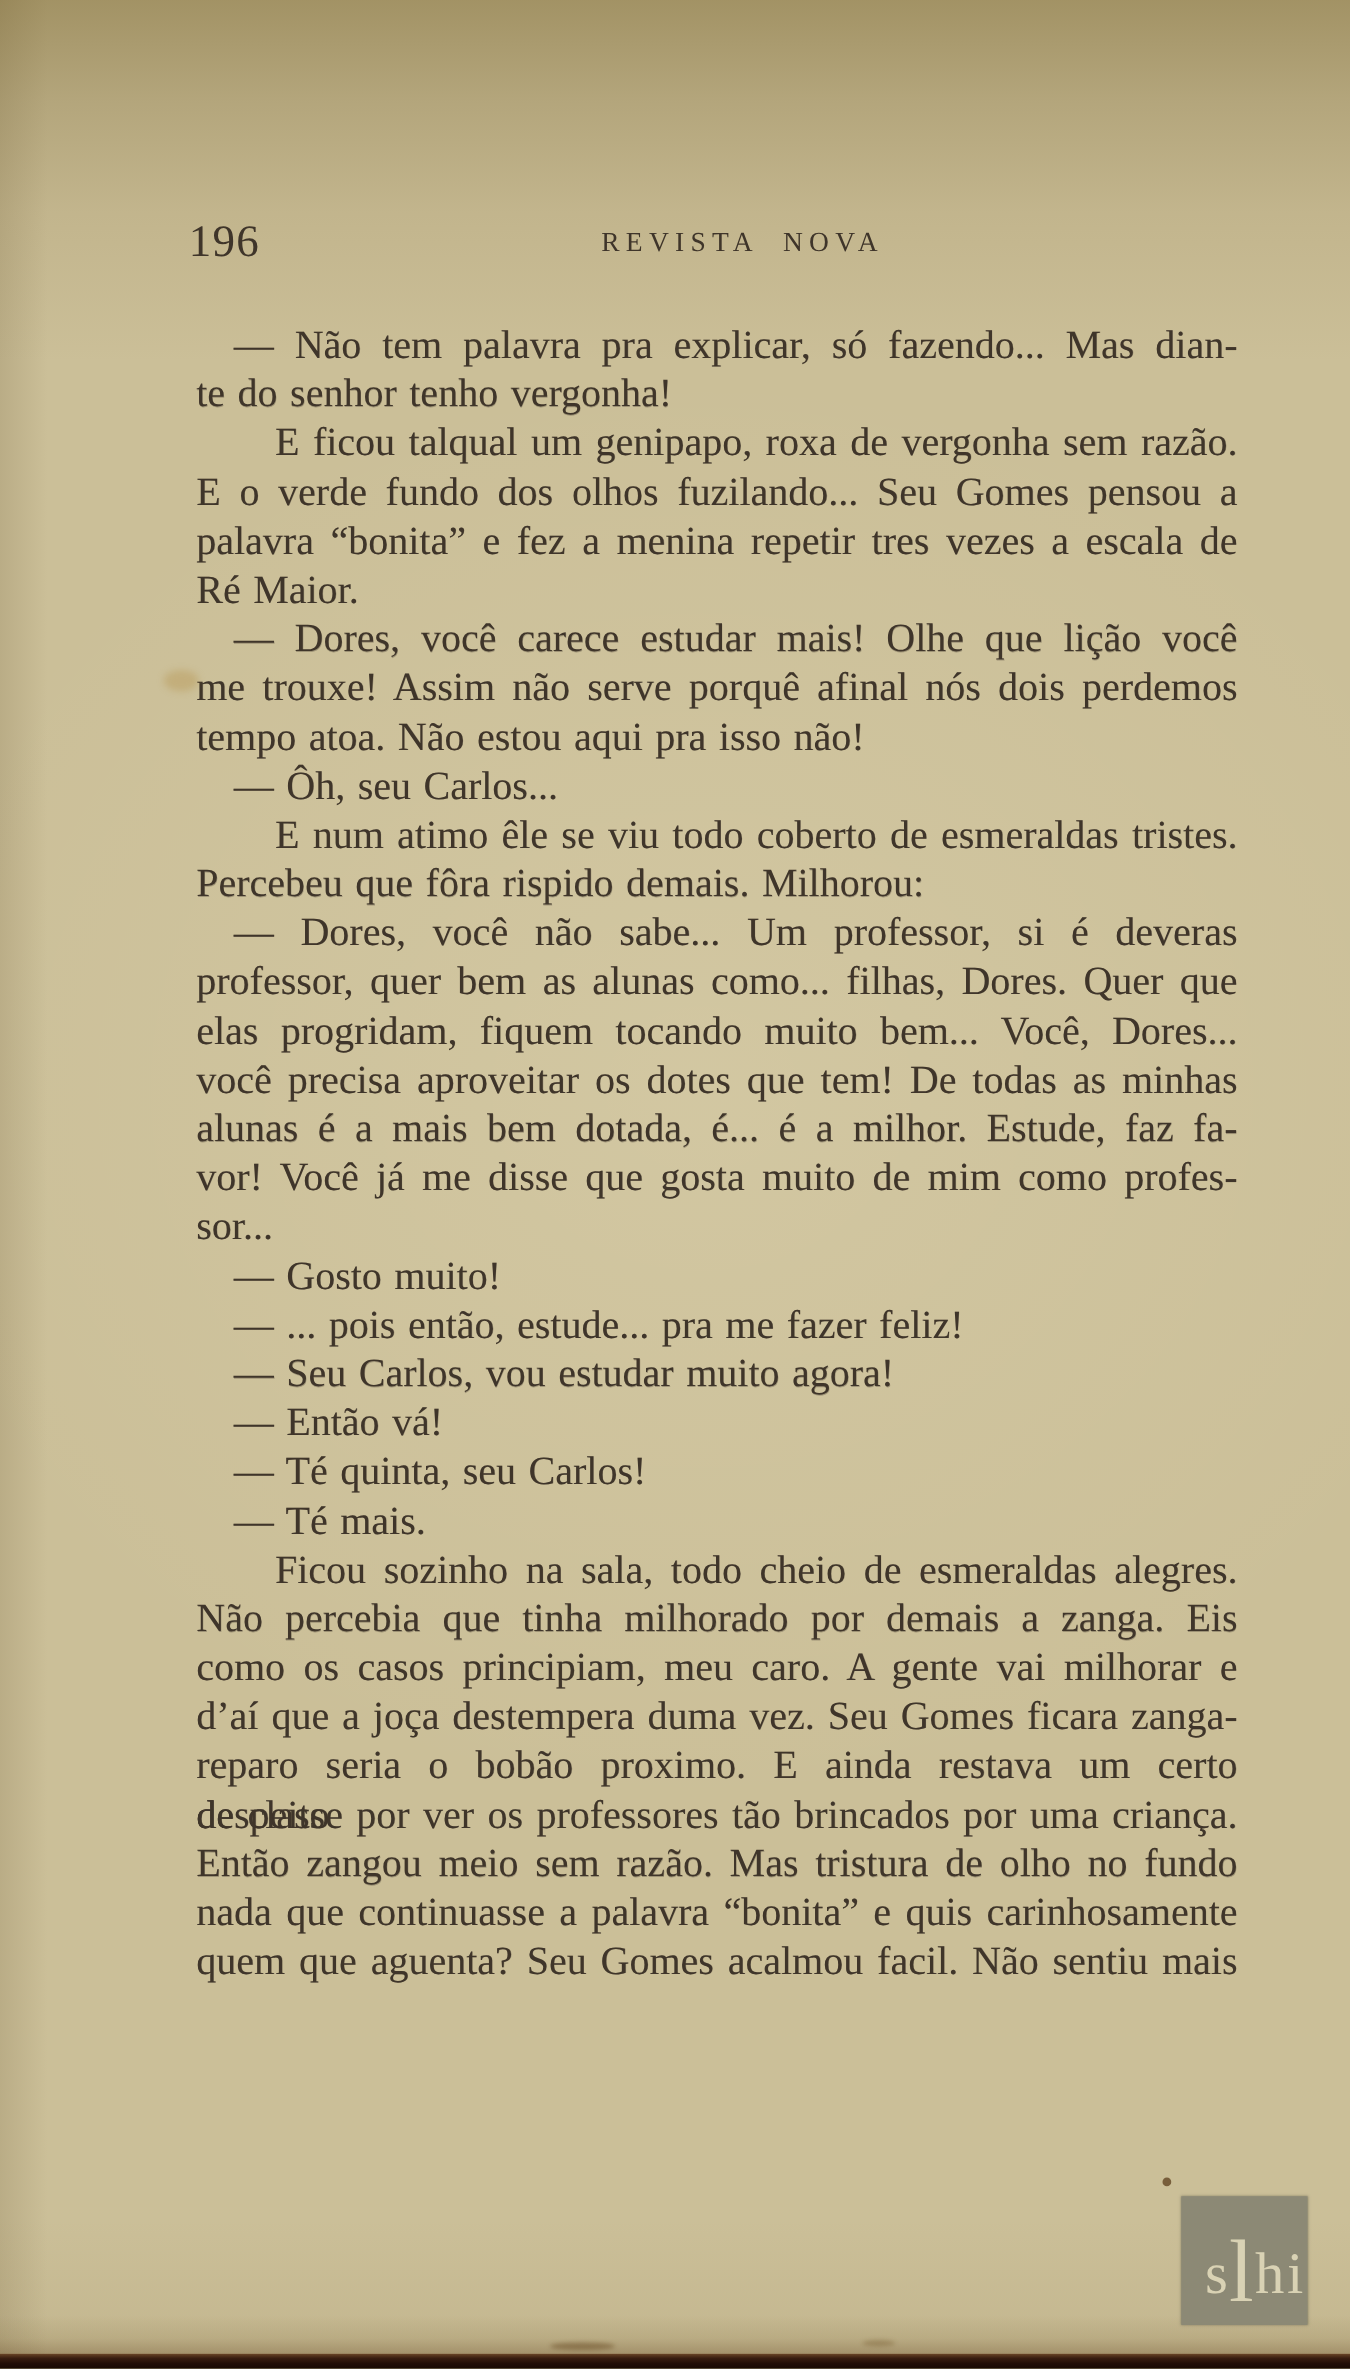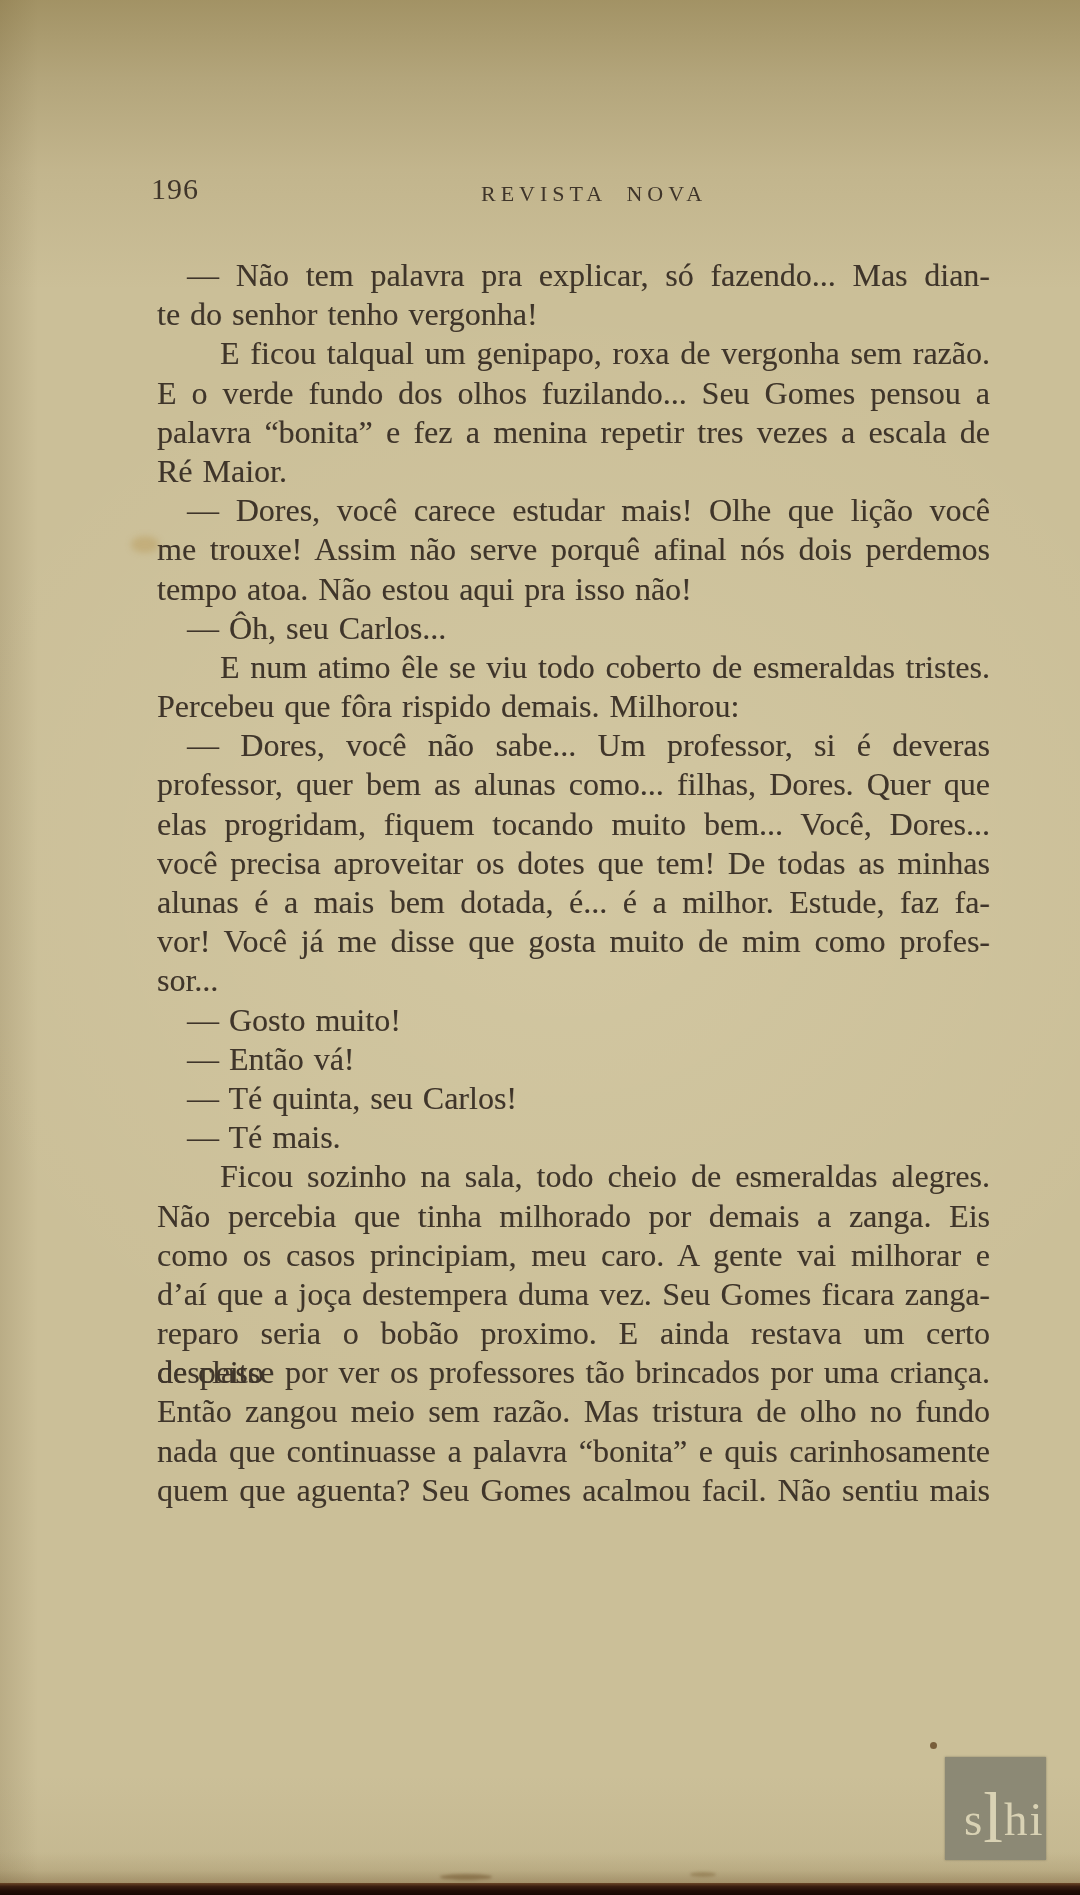--- a/index.html
+++ b/index.html
@@ -17,7 +17,7 @@
   }
   .page-number {
     position:absolute; left:151px; top:172px;
-    font-size:30px; color:var(--ink,#3f352a);
+    font-size:36px; color:var(--ink,#3f352a);
     letter-spacing:1px;
   }
   .journal-title {

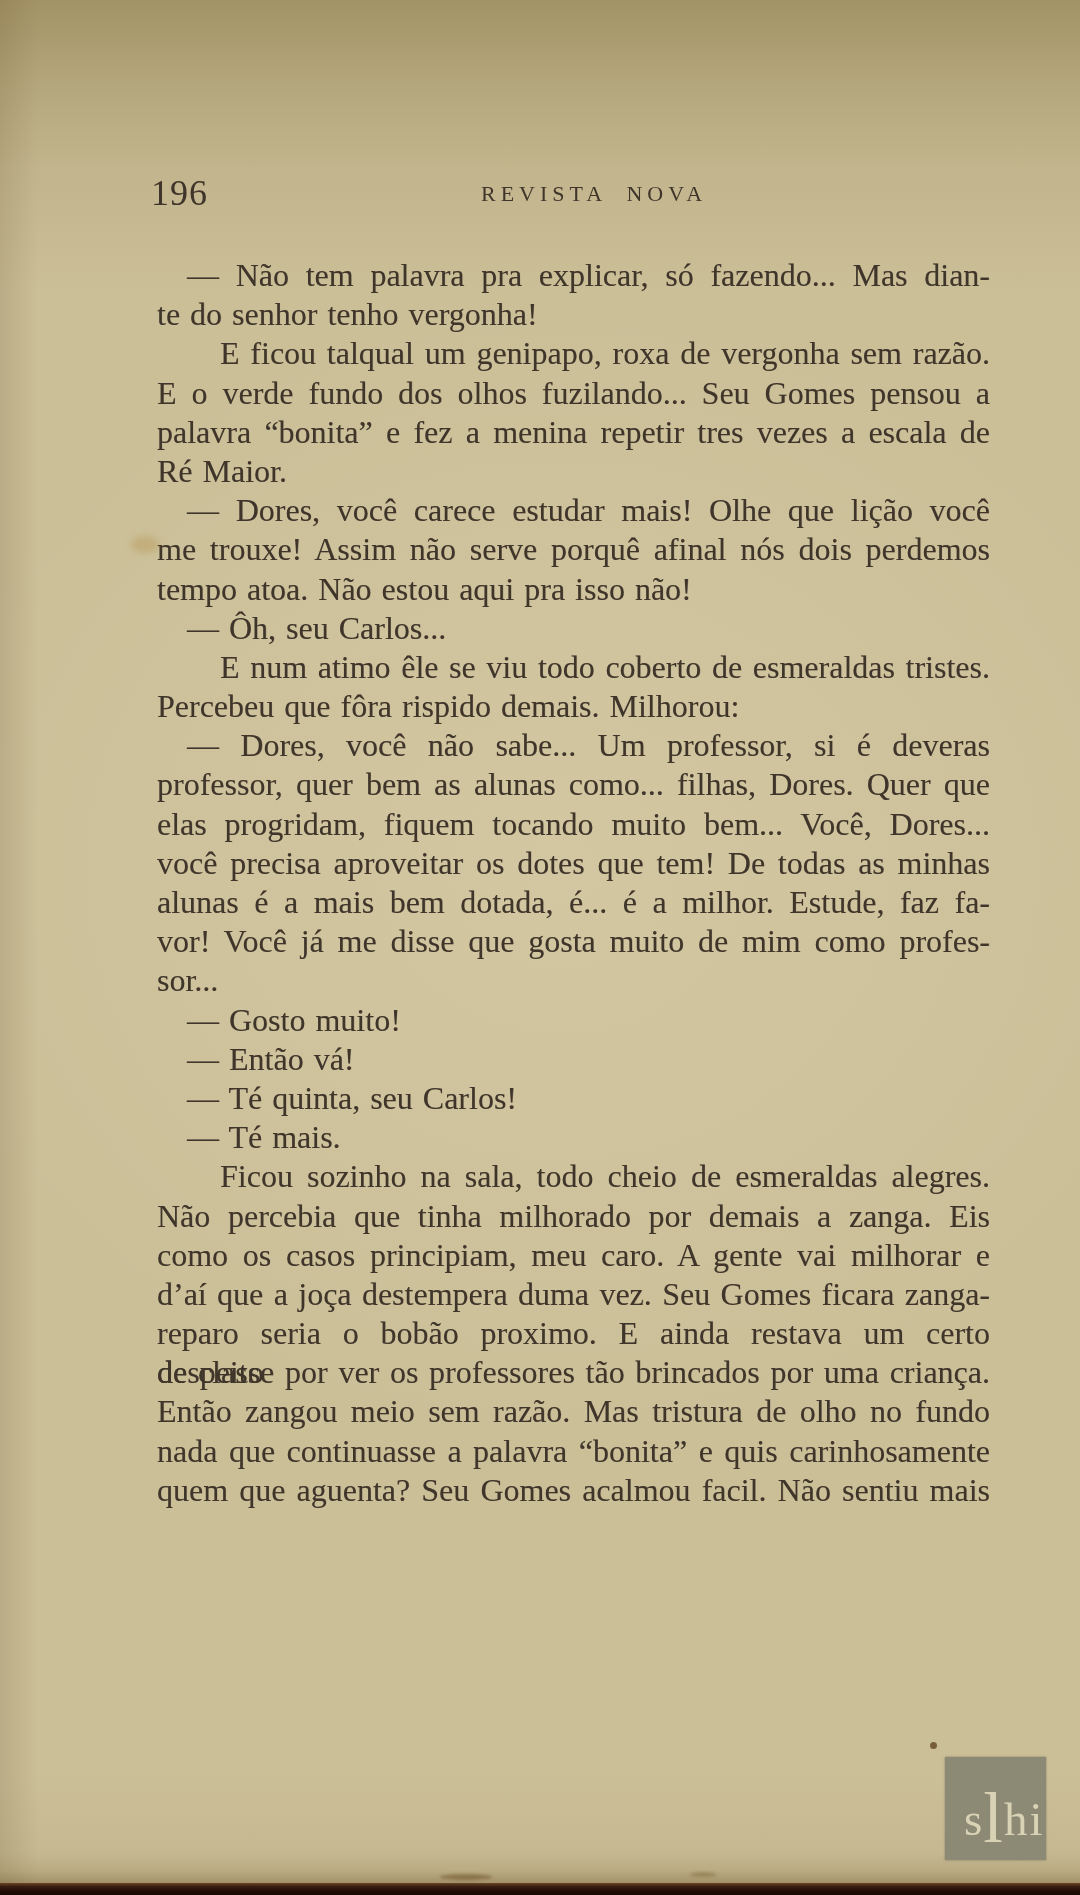--- a/index.html
+++ b/index.html
@@ -104,6 +104,7 @@
       <div class="line justify">vor! Você já me disse que gosta muito de mim como profes-</div>
       <div class="line">sor...</div>
       <div class="line indent dash">— Gosto muito!</div>
+      <div class="line indent dash">— ... pois então, estude... pra me fazer feliz!</div>
       <div class="line indent dash">— Então vá!</div>
       <div class="line indent dash">— Té quinta, seu Carlos!</div>
       <div class="line indent dash">— Té mais.</div>

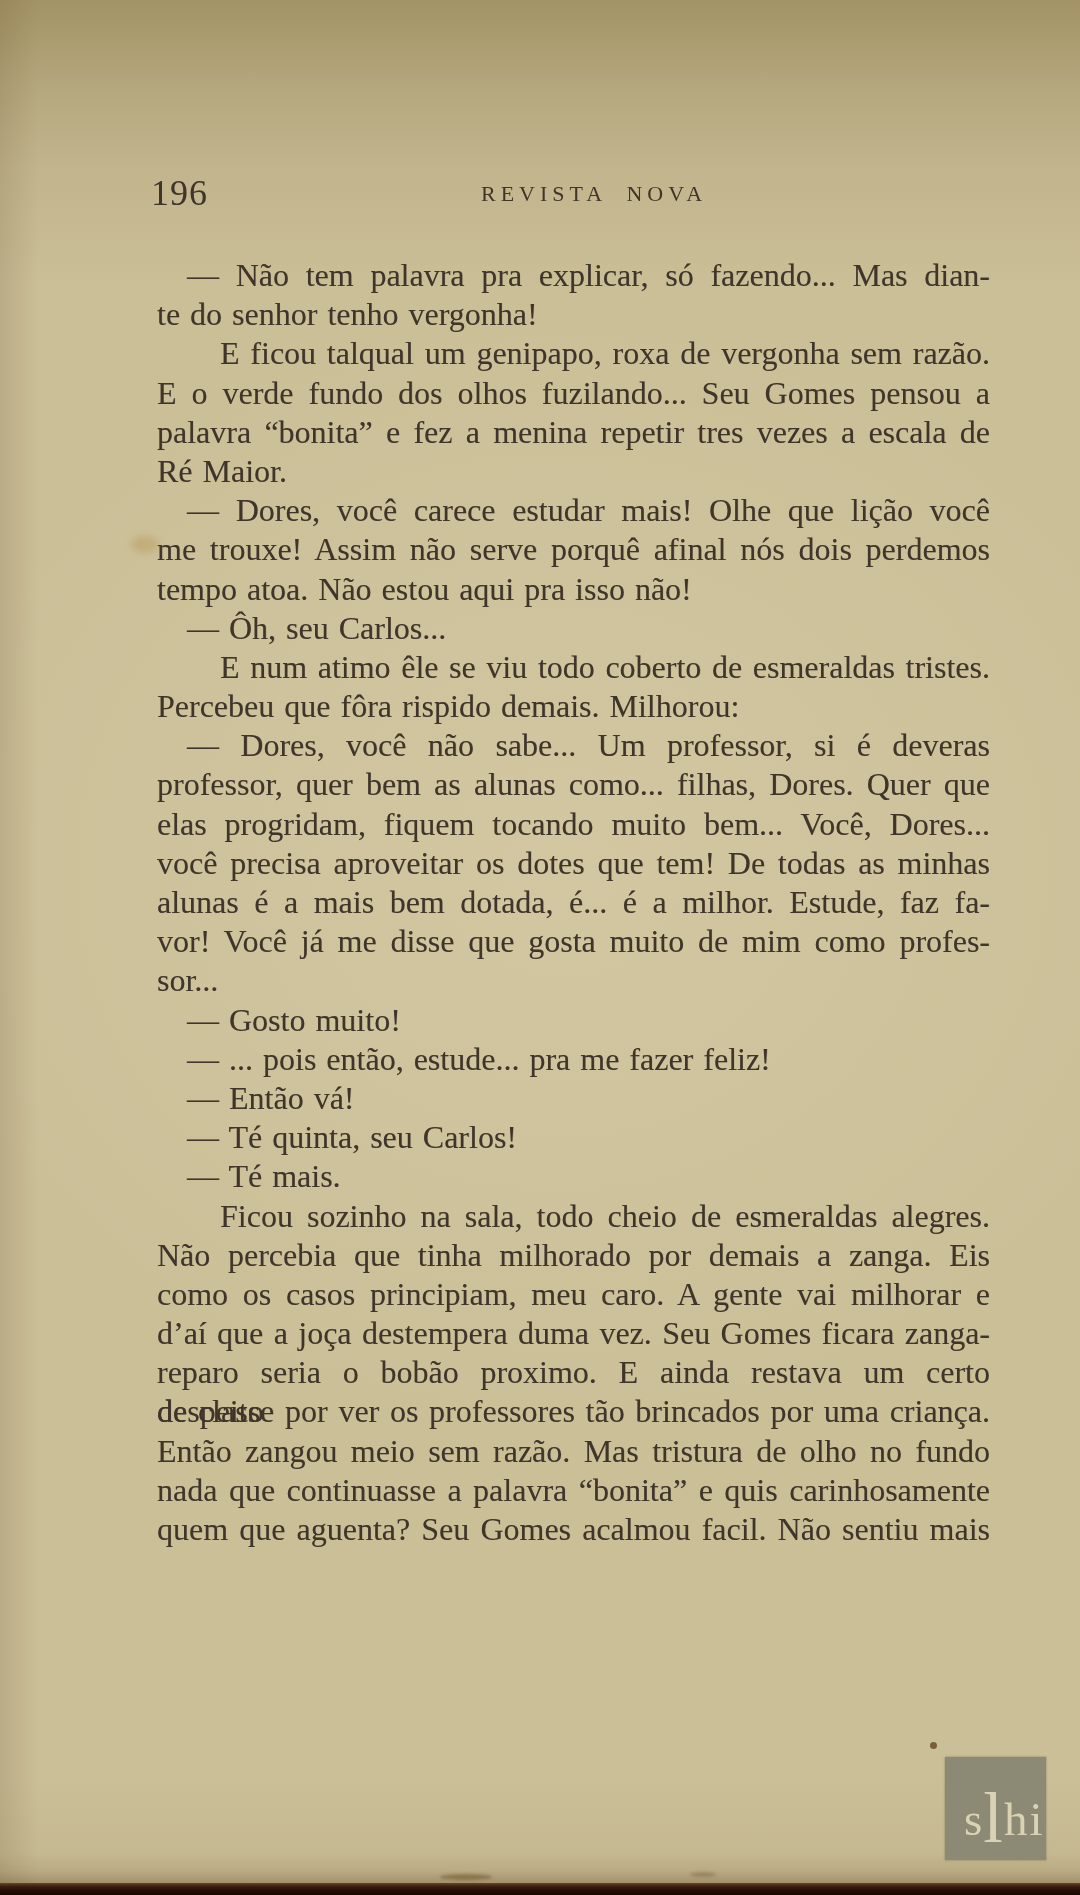--- a/index.html
+++ b/index.html
@@ -105,6 +105,7 @@
       <div class="line">sor...</div>
       <div class="line indent dash">— Gosto muito!</div>
       <div class="line indent dash">— ... pois então, estude... pra me fazer feliz!</div>
+      <div class="line indent dash">— Seu Carlos, vou estudar muito agora!</div>
       <div class="line indent dash">— Então vá!</div>
       <div class="line indent dash">— Té quinta, seu Carlos!</div>
       <div class="line indent dash">— Té mais.</div>

